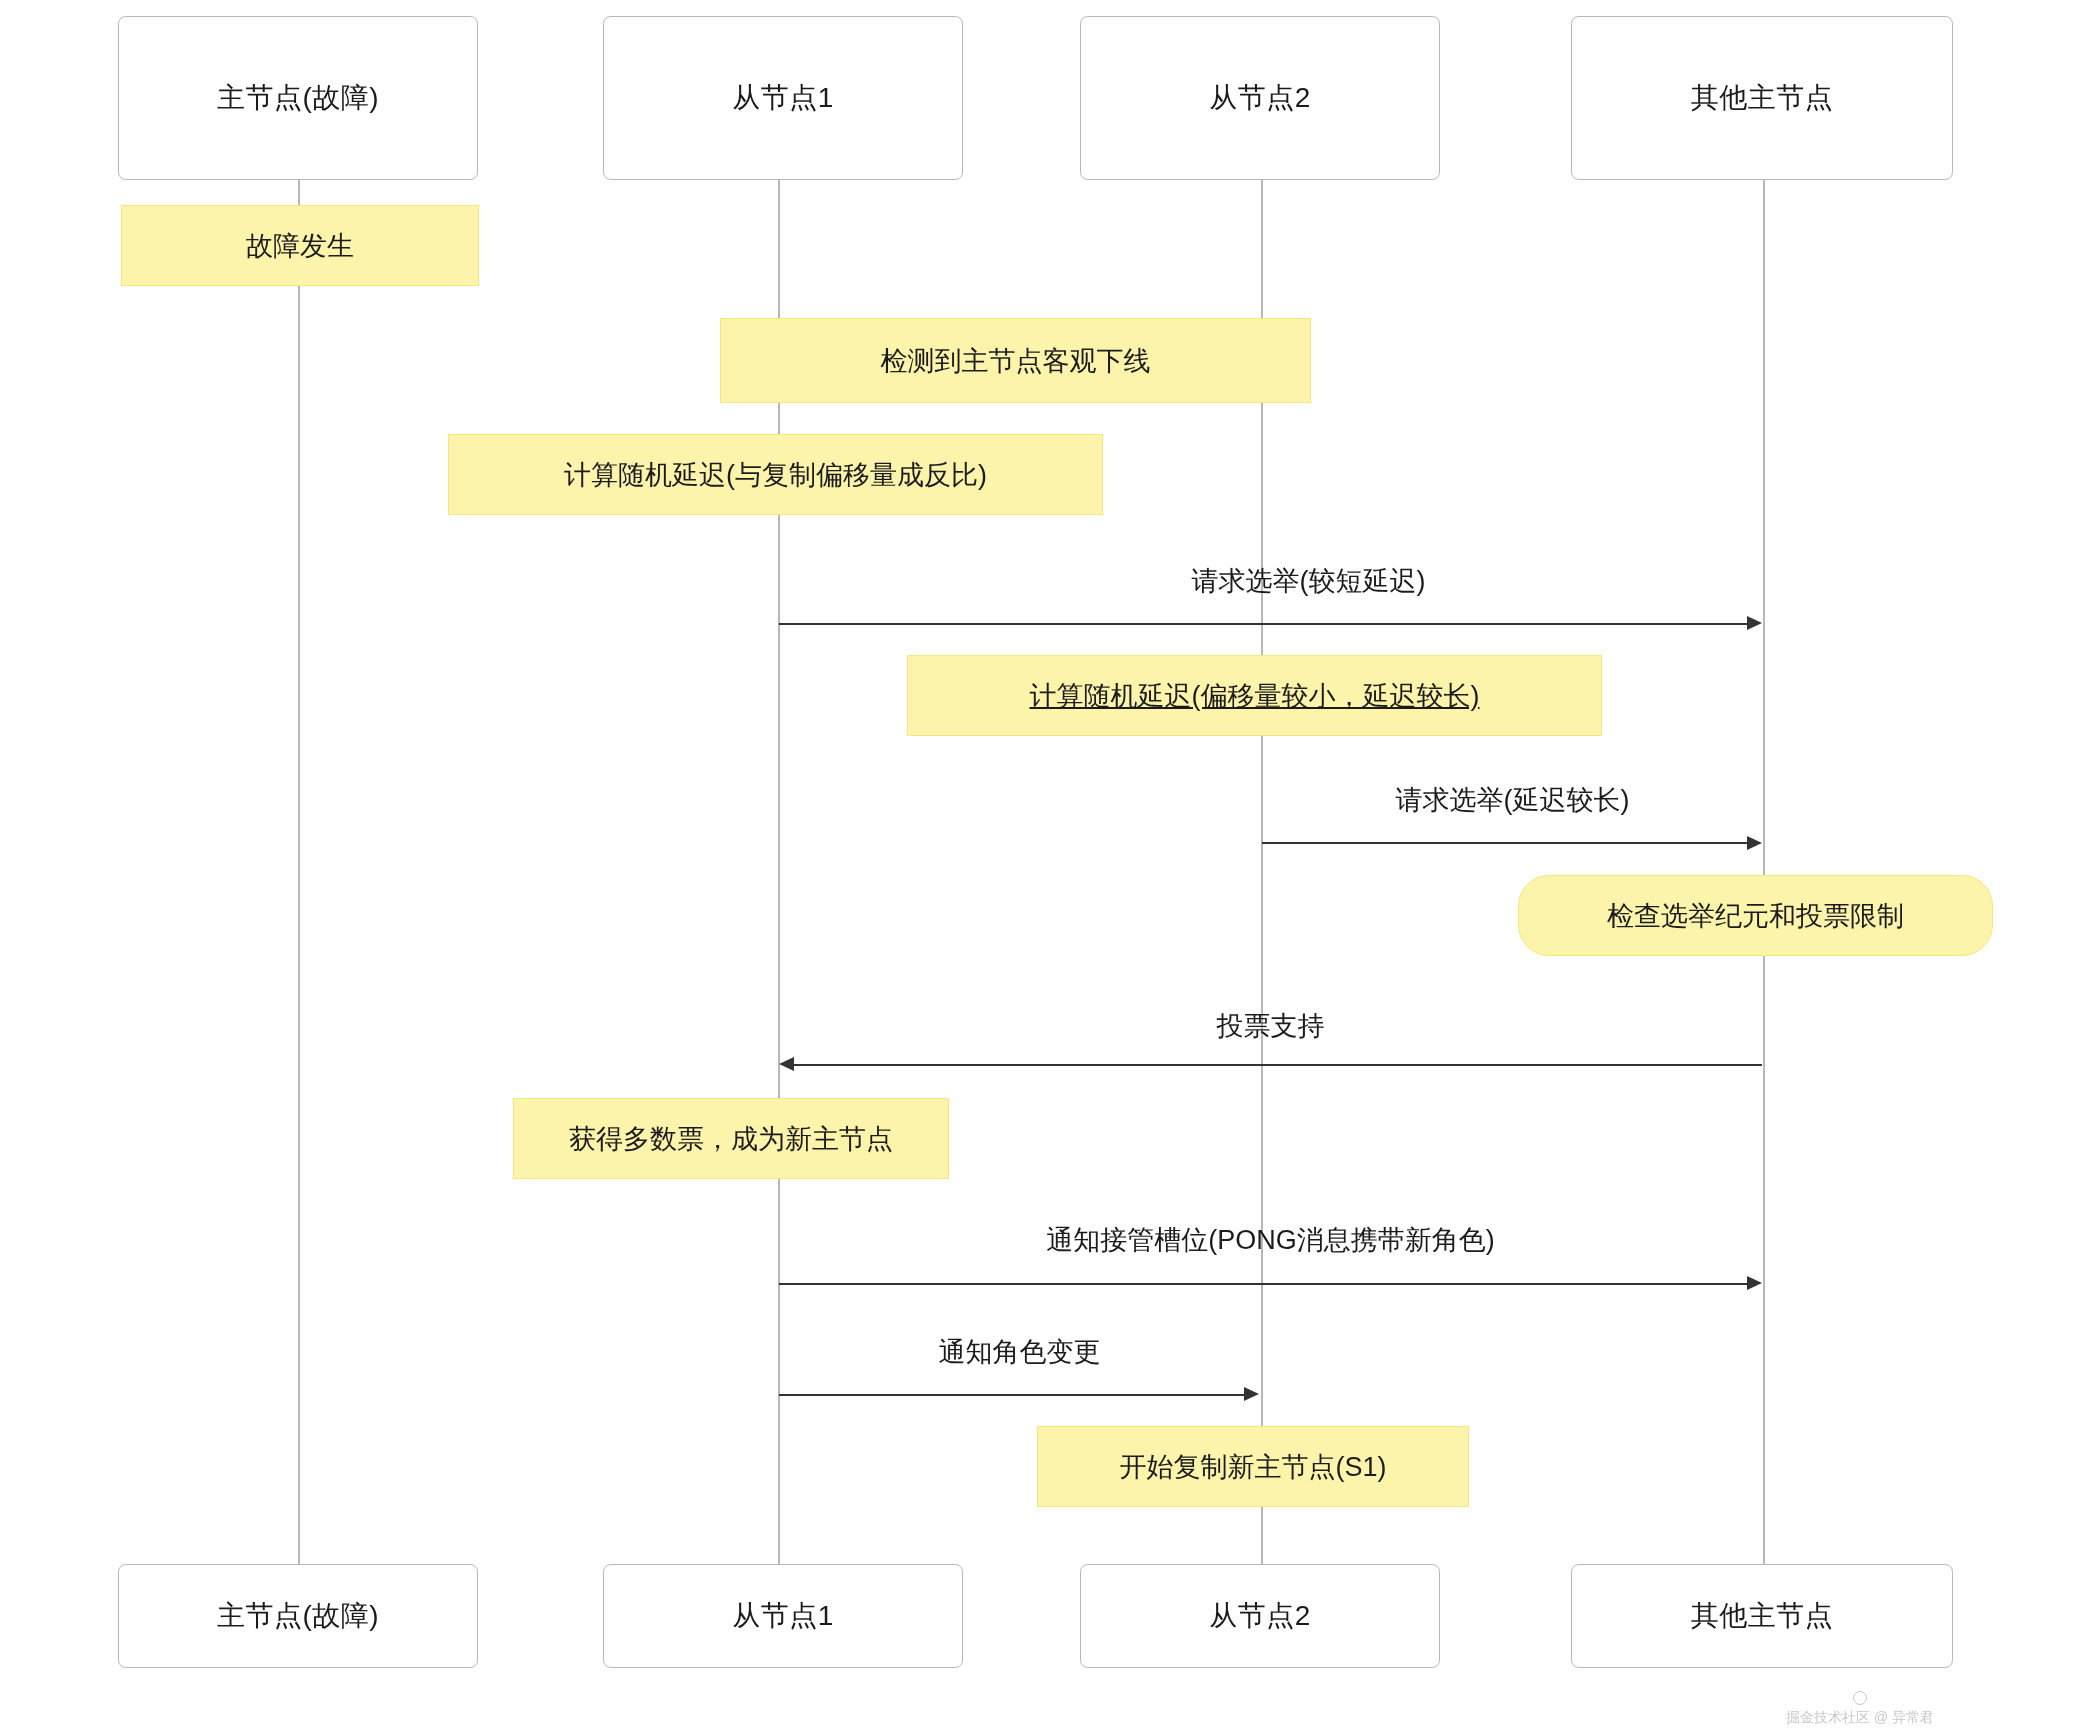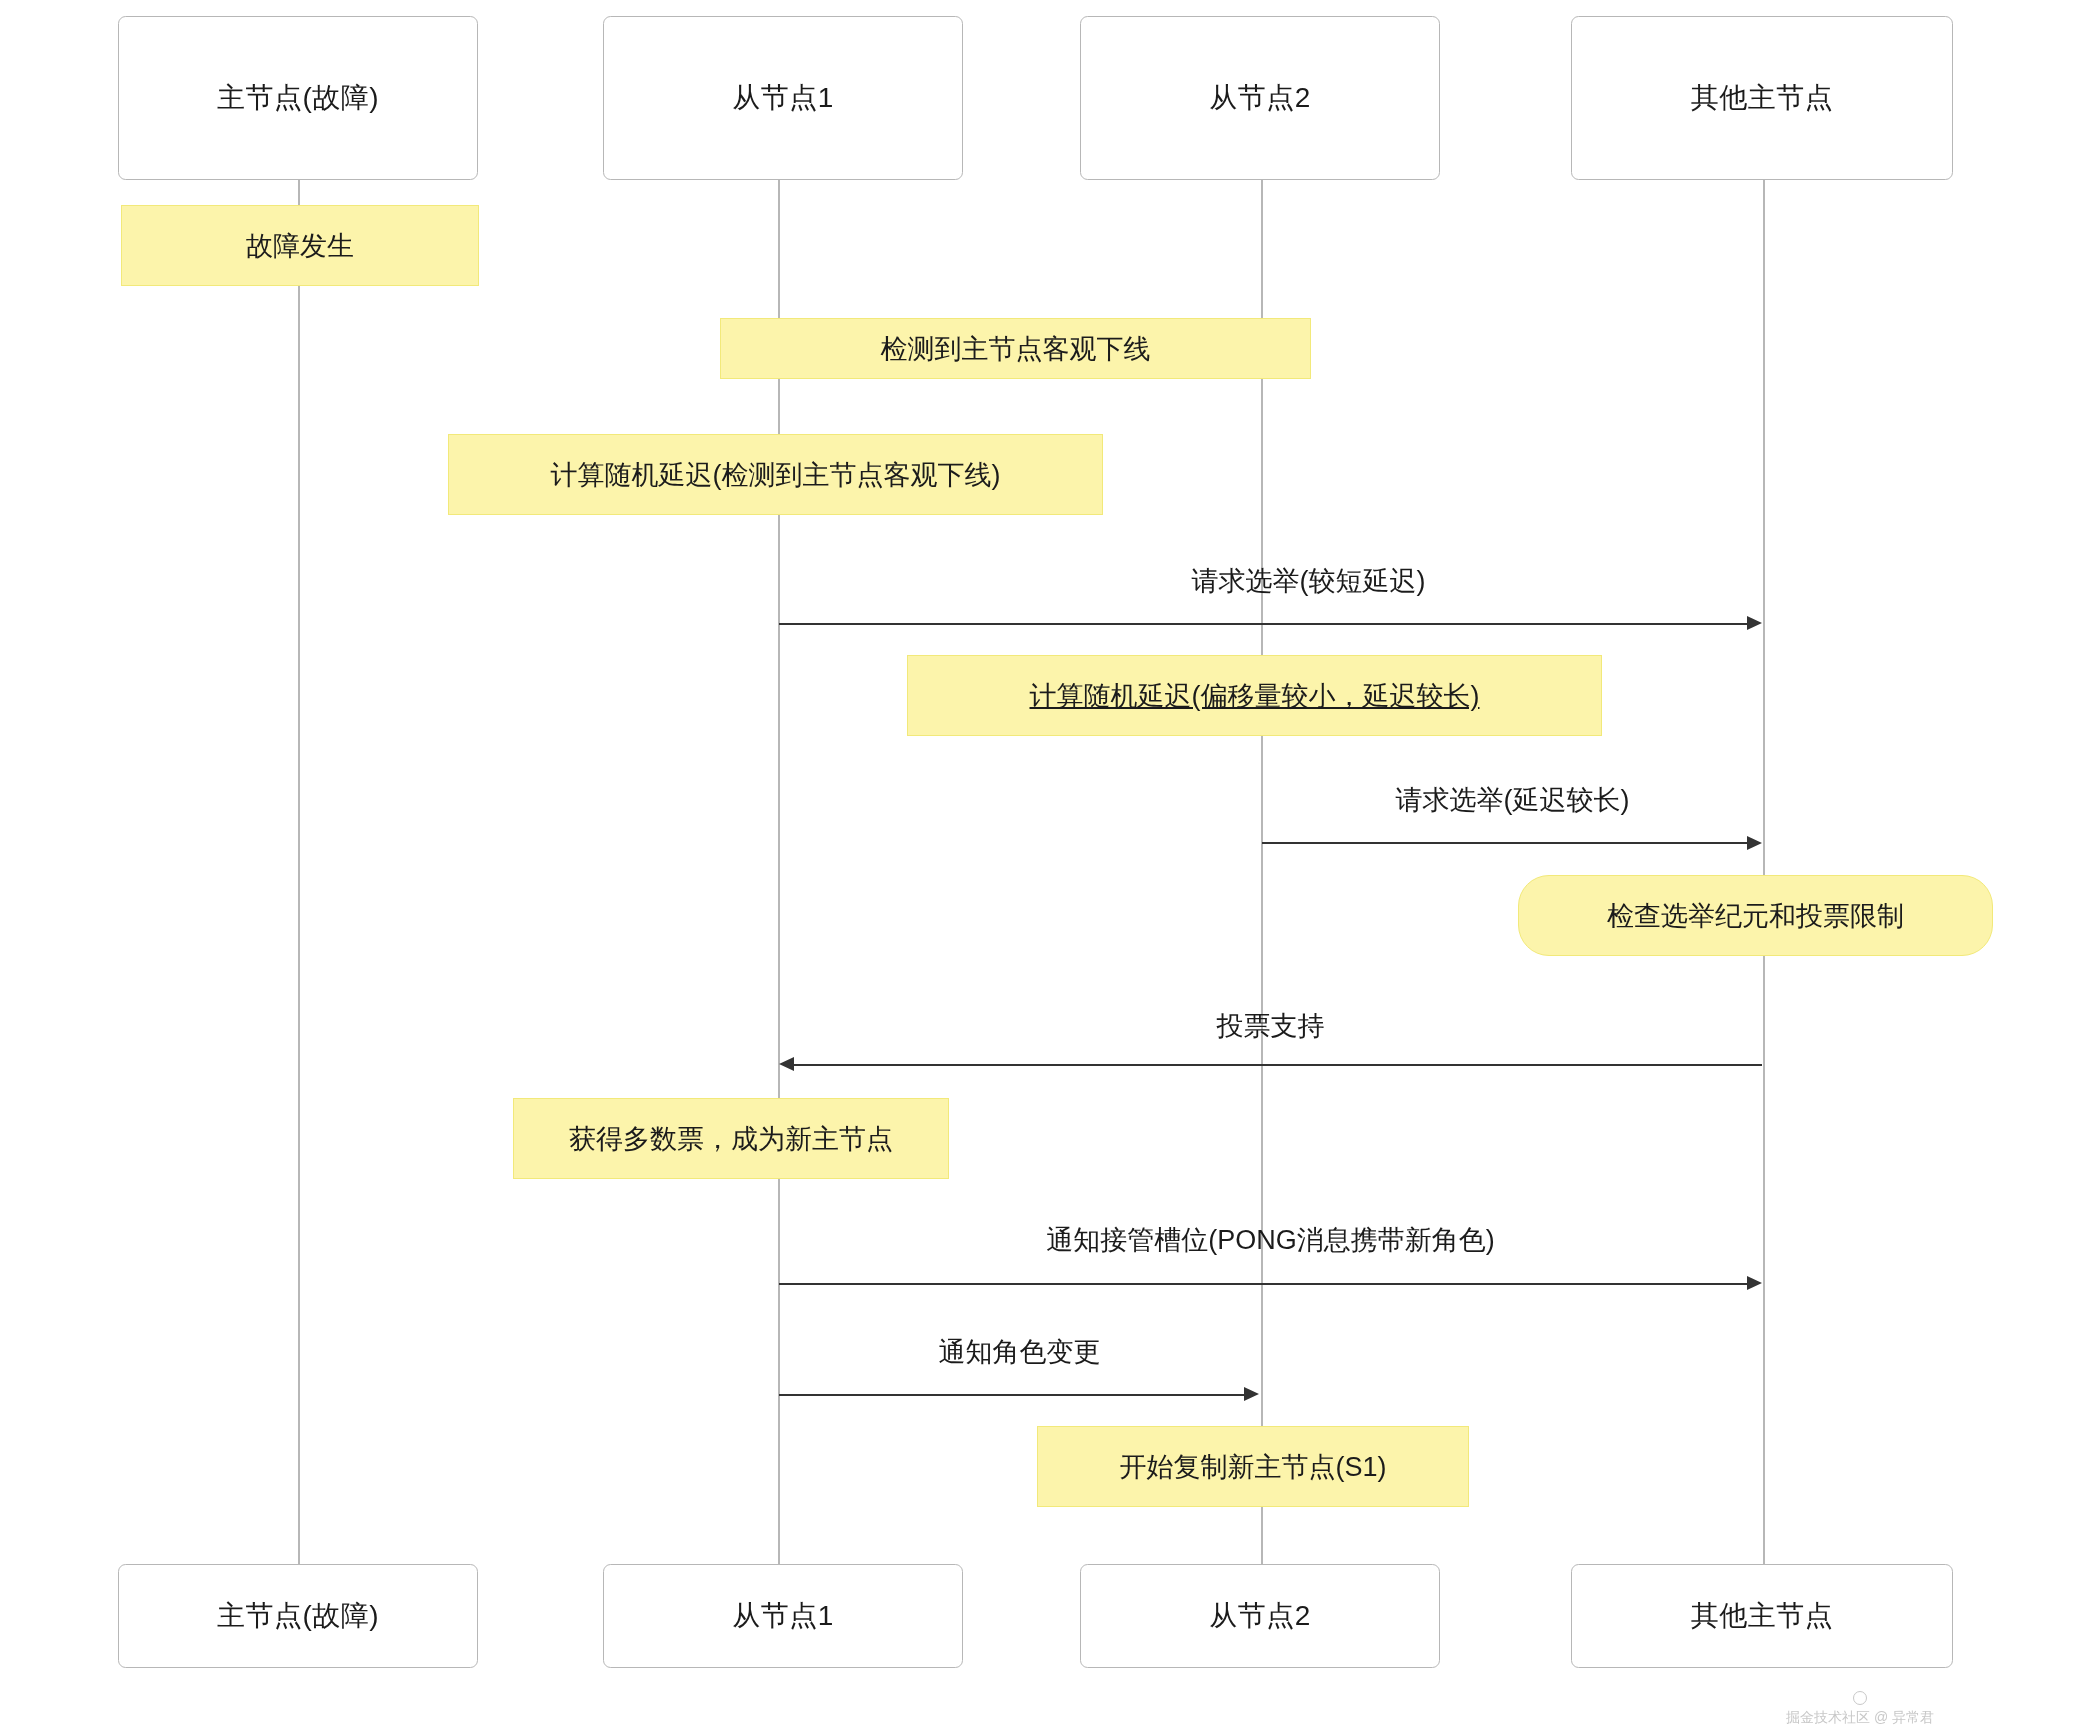--- a/index.html
+++ b/index.html
@@ -128,7 +128,7 @@
     <span>故障发生</span>
   </div>
 
-  <div class="note" style="left:720px; top:318px; width:591px; height:61px;">
+  <div class="note" style="left:720px; top:318px; width:591px; height:85px;">
     <span>检测到主节点客观下线</span>
   </div>
 

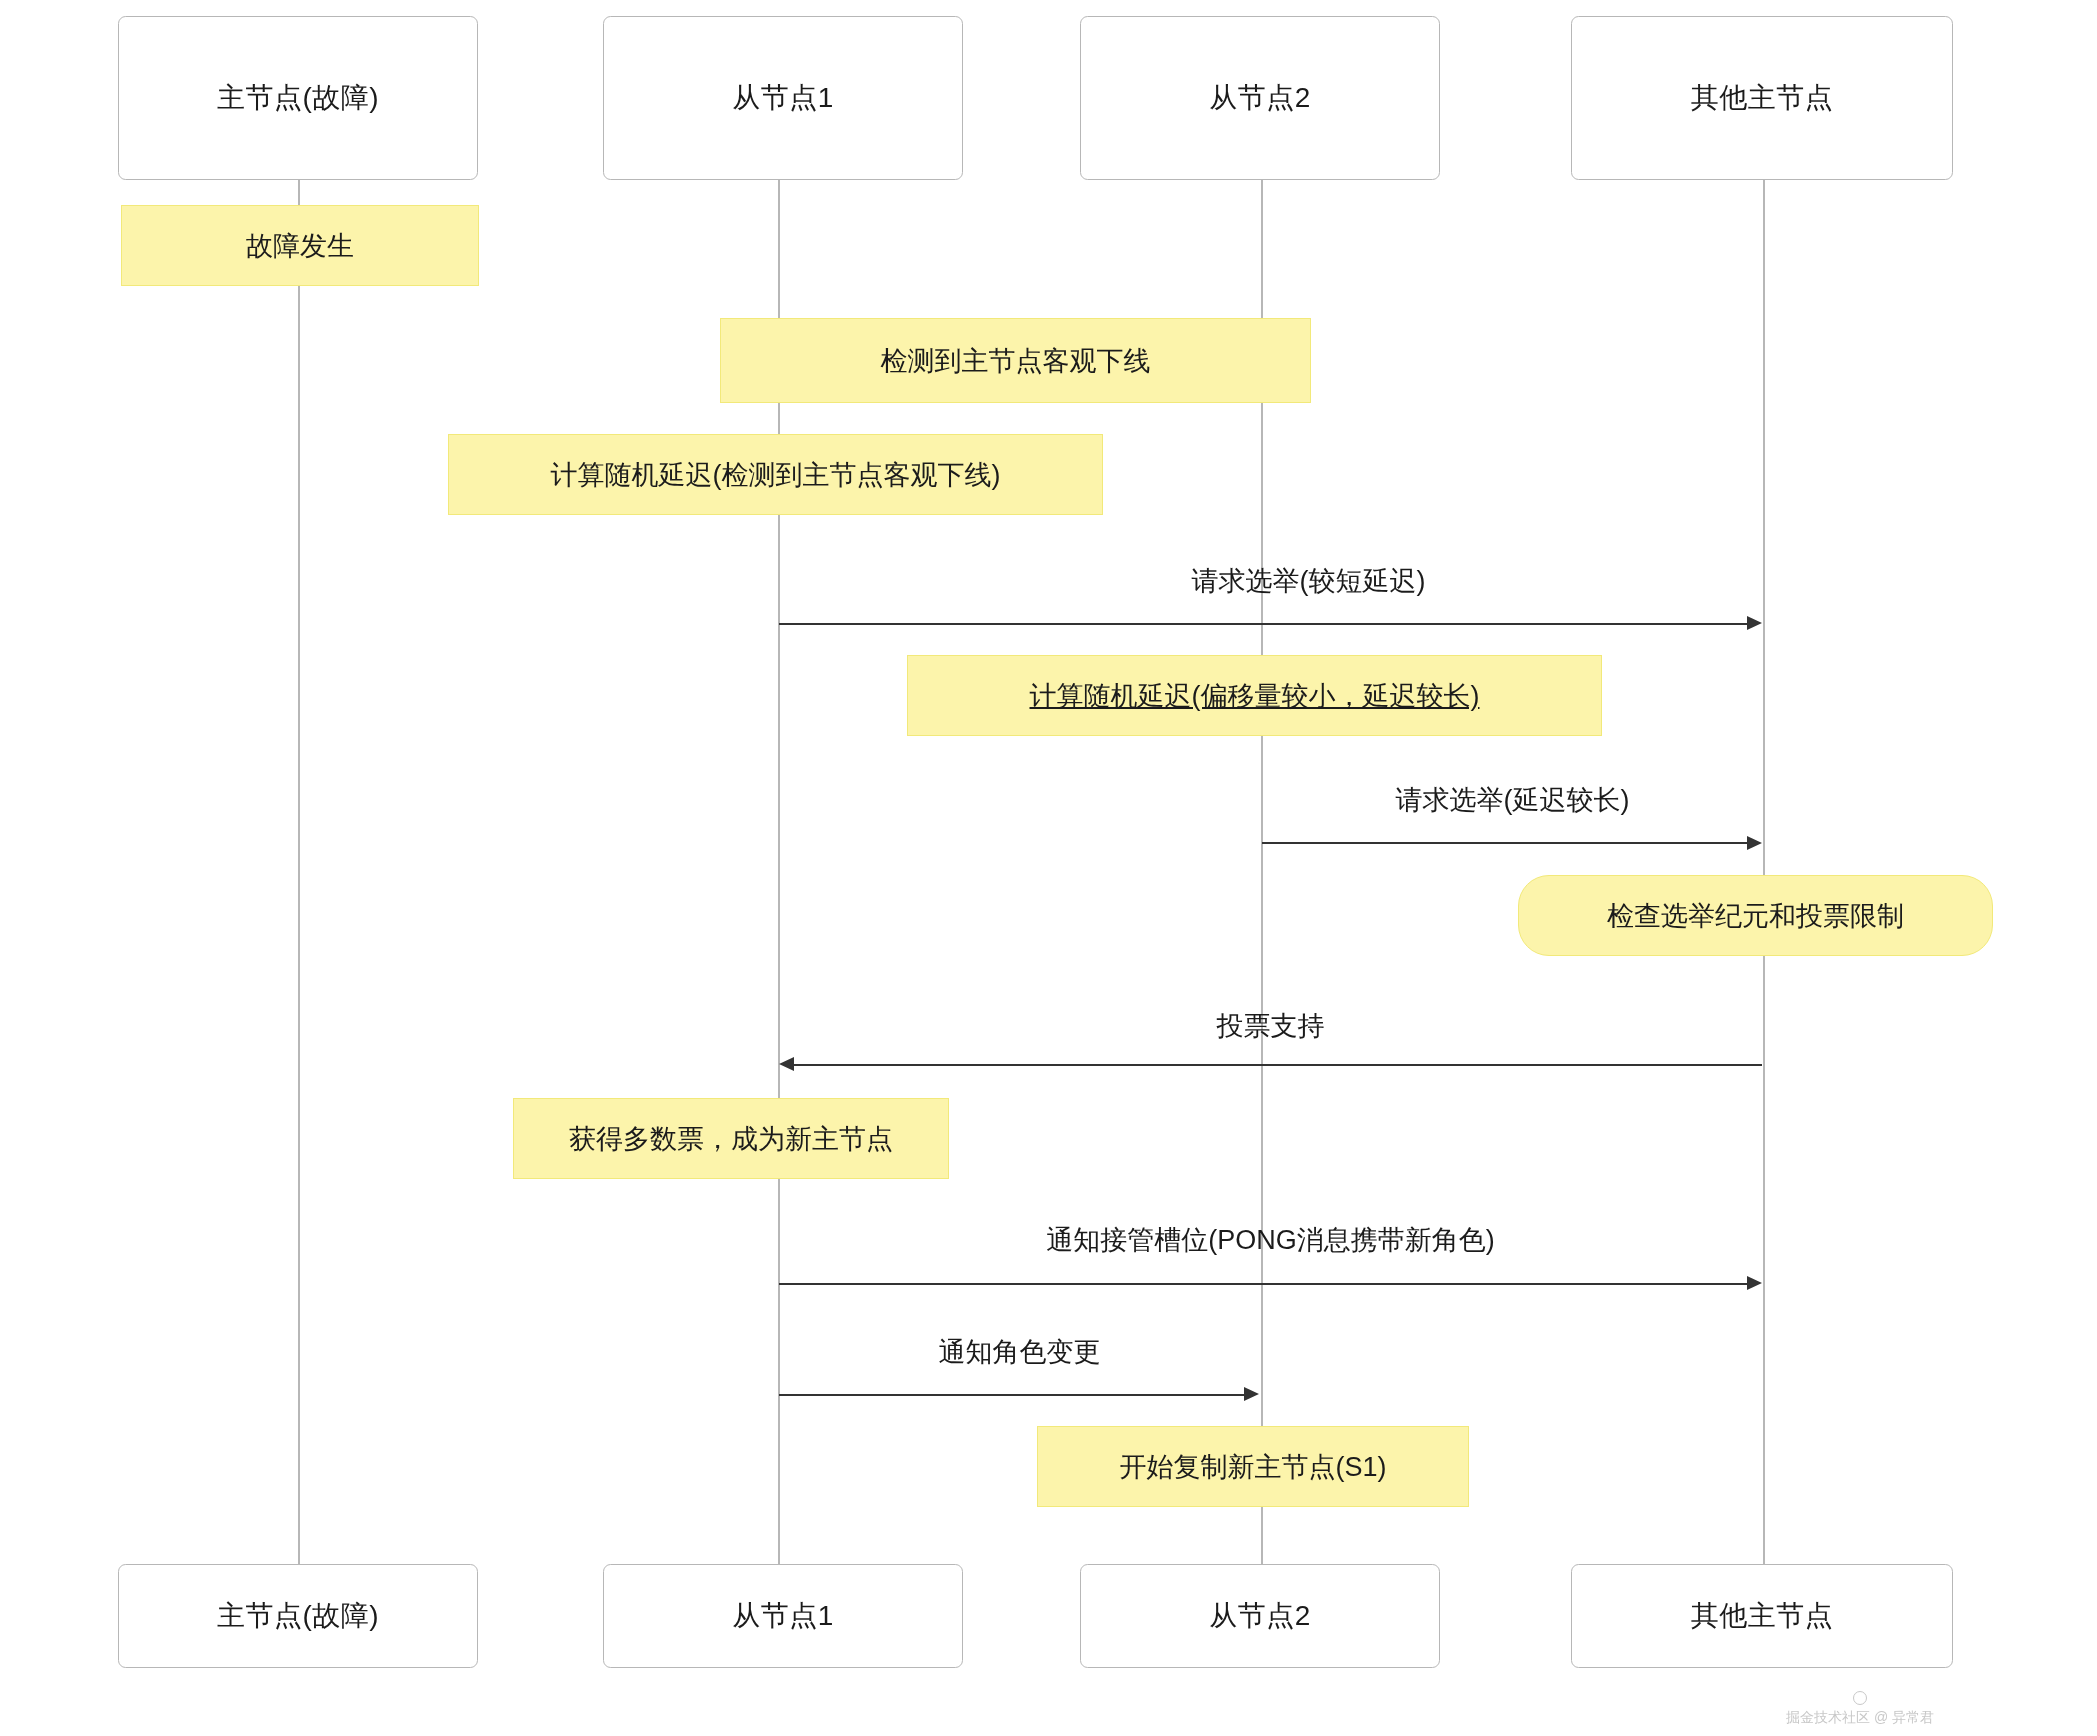--- a/index.html
+++ b/index.html
@@ -133,7 +133,7 @@
   </div>
 
   <div class="note" style="left:448px; top:434px; width:655px; height:81px;">
-    <span>计算随机延迟(检测到主节点客观下线)</span>
+    <span>计算随机延迟(与复制偏移量成反比)</span>
   </div>
 
   <div class="msg-label" style="left:778px; top:563px; width:985px;padding-left:38px;">

